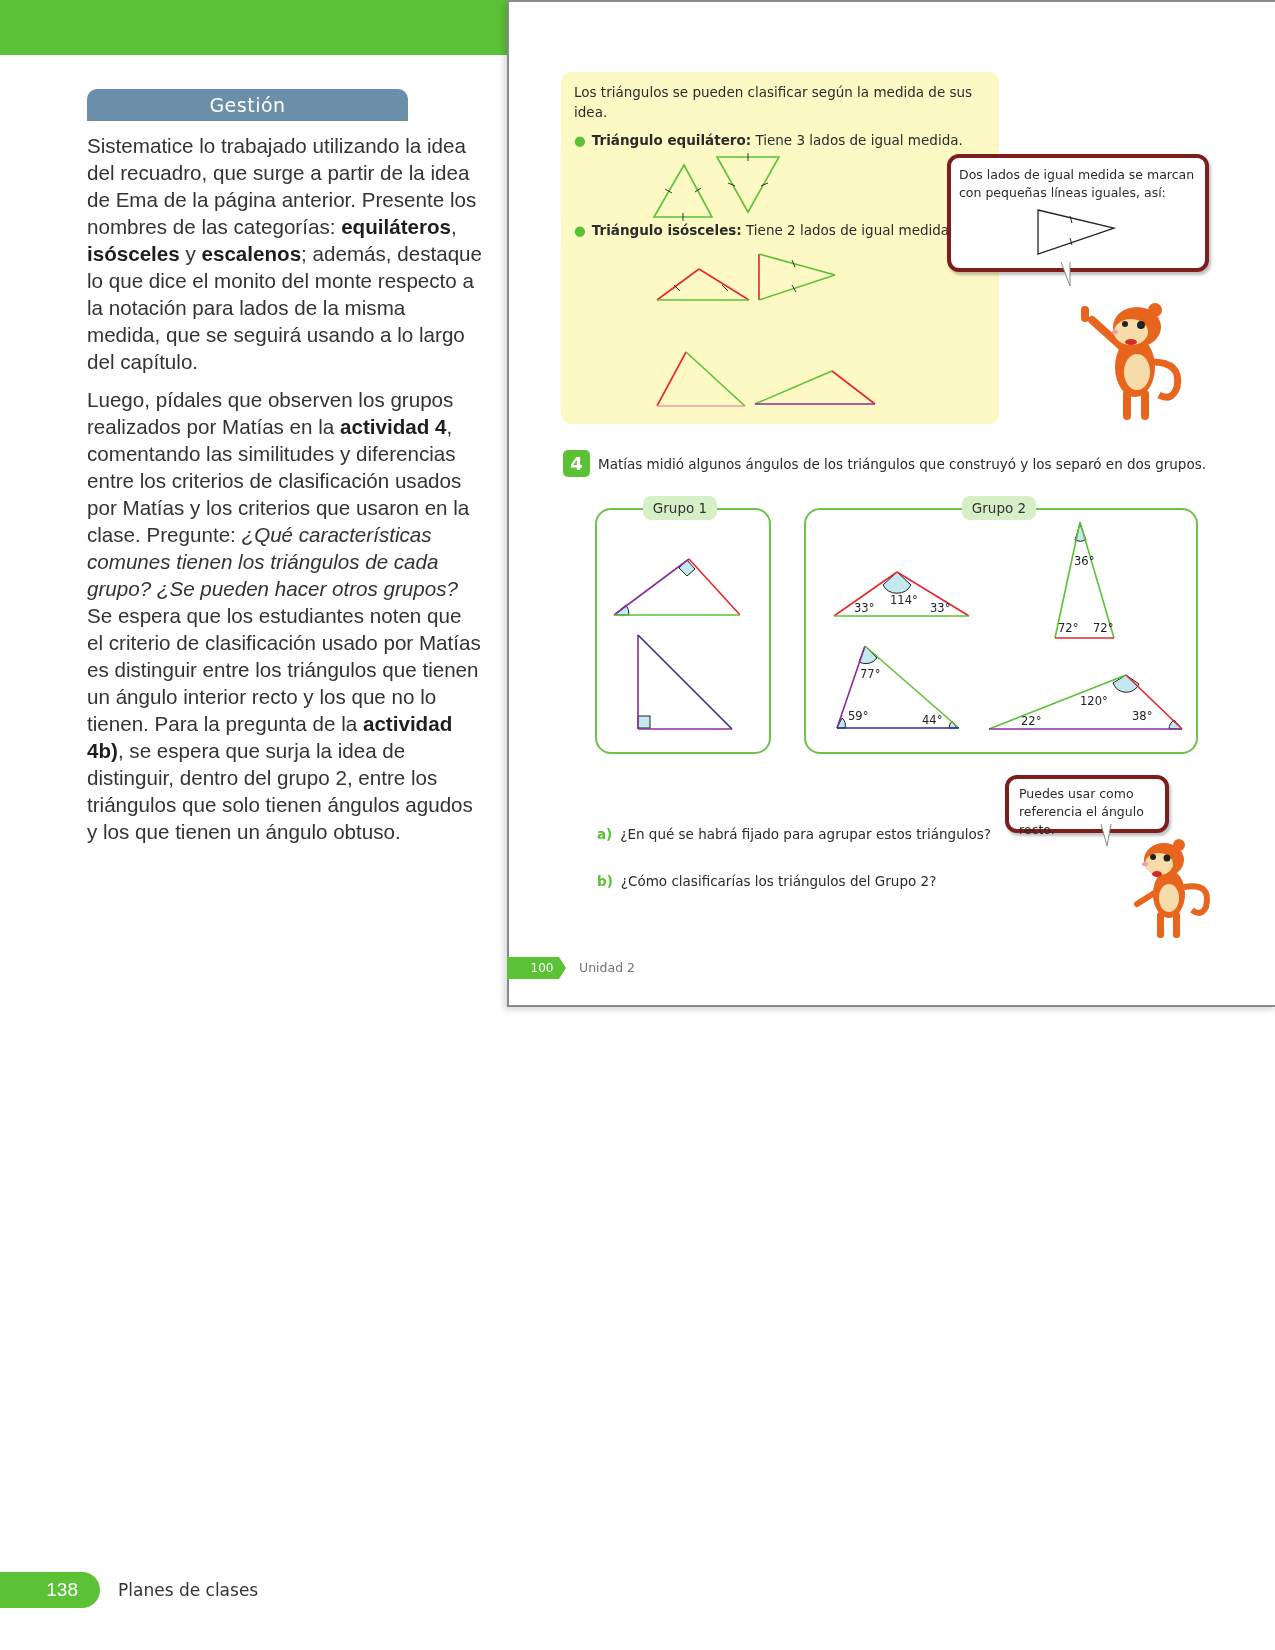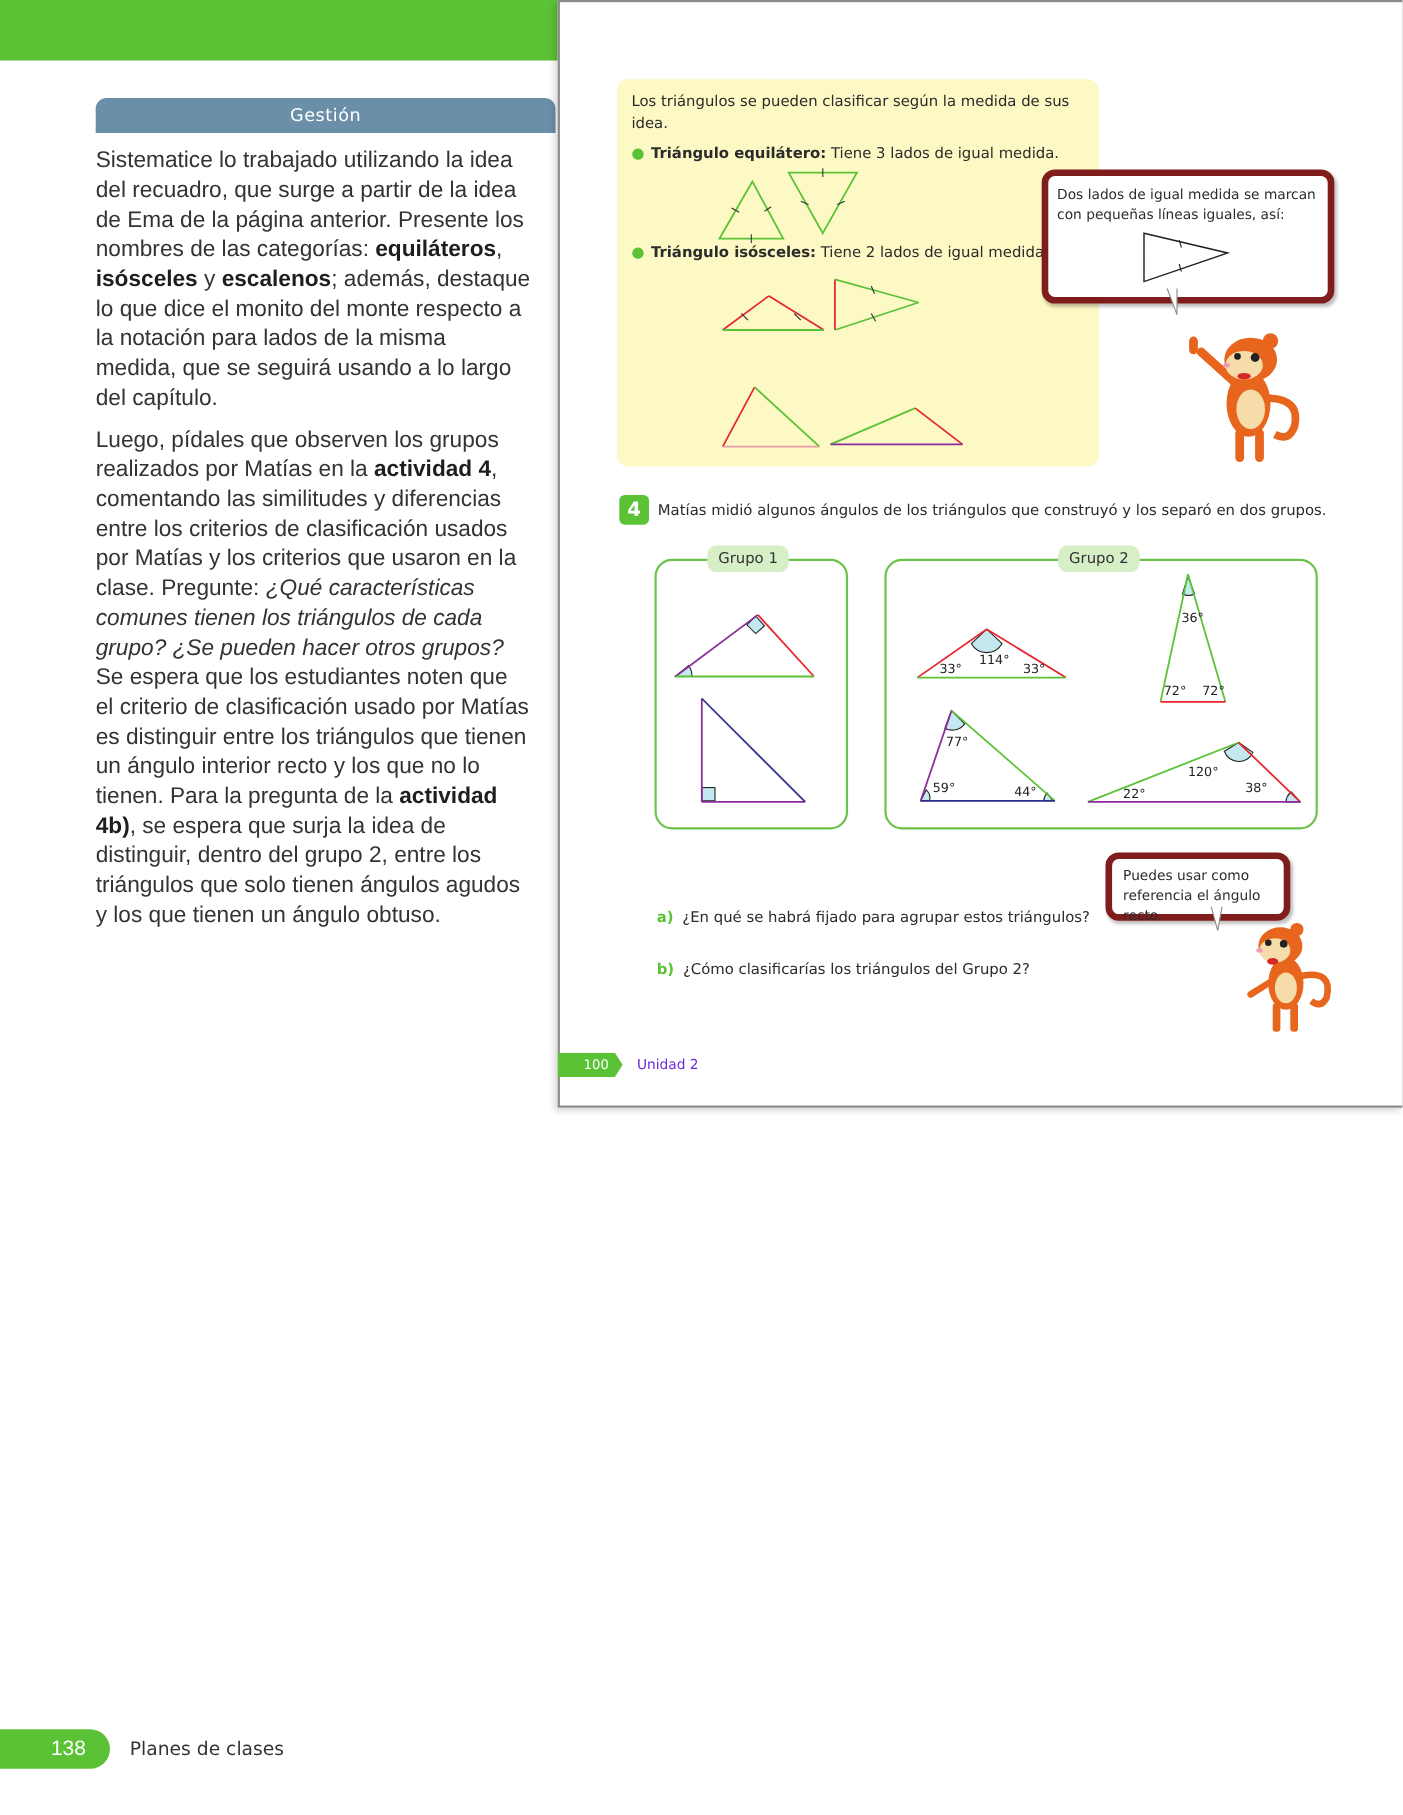--- a/index.html
+++ b/index.html
@@ -5,7 +5,7 @@
   html, body { margin: 0; padding: 0; }
   body { width: 1275px; height: 1650px; background: #ffffff; position: relative; overflow: hidden; font-family: "DejaVu Sans", sans-serif; color: #2b2b2b; }
   .green-band { position: absolute; left: 0; top: 0; width: 508px; height: 55px; background: #5bc236; }
-  .gestion-header { position: absolute; left: 87px; top: 89px; width: 418px; height: 32px; background: #6b8fa8; border-radius: 10px 10px 0 0; color: #fff; font-size: 16px; text-align: center; line-height: 32px; letter-spacing: 0.5px; }
+  .gestion-header { position: absolute; left: 87px; top: 89px; width: 321px; height: 32px; background: #6b8fa8; border-radius: 10px 10px 0 0; color: #fff; font-size: 19px; text-align: center; line-height: 32px; letter-spacing: 0.5px; }
   .left-text { position: absolute; left: 87px; top: 132px; width: 395px; font-family: "Liberation Sans", sans-serif; font-size: 20.6px; line-height: 27px; color: #333; }
   .left-text p { margin: 0 0 11px 0; }
   .left-text b { color: #1e1e1e; }

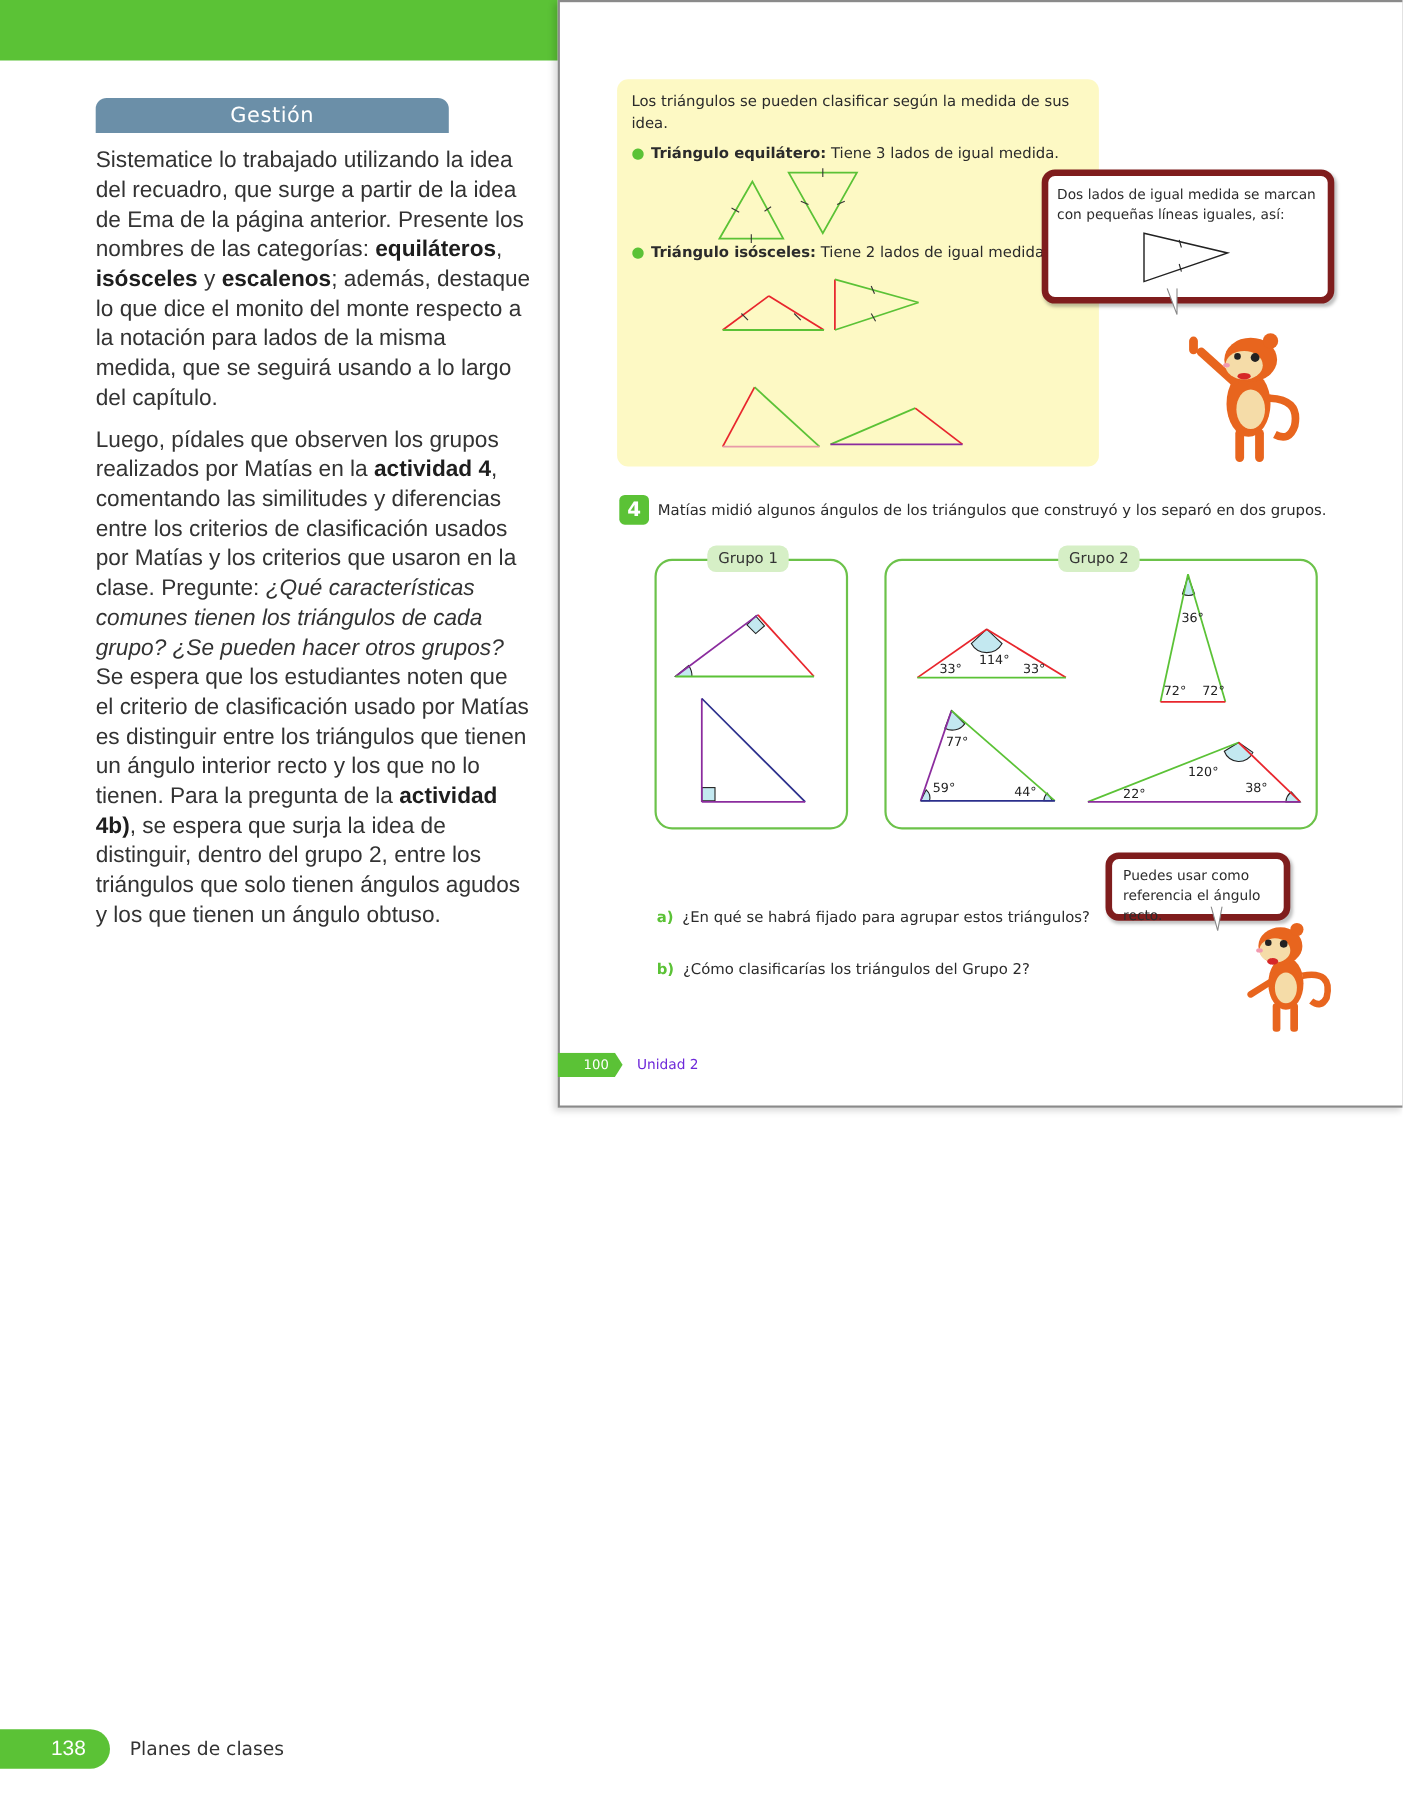--- a/index.html
+++ b/index.html
@@ -18,7 +18,7 @@
   .bullet { color: #5bc236; margin-right: 6px; }
   .bold { font-weight: bold; }
 
-  .bubble { background: #fff; border: 6px solid #7f1d1d; border-radius: 12px; box-shadow: 2px 3px 3px rgba(0,0,0,0.25); }
+  .bubble { background: #fff; border: 4px solid #7f1d1d; border-radius: 12px; box-shadow: 2px 3px 3px rgba(0,0,0,0.25); }
 
   .act-num { left: 54px; top: 448px; width: 27px; height: 27px; background: #5bc236; border-radius: 5px; color: #fff; font-weight: bold; font-size: 18px; text-align: center; line-height: 27px; }
   .group-box { border: 2px solid #6cc24a; border-radius: 16px; }

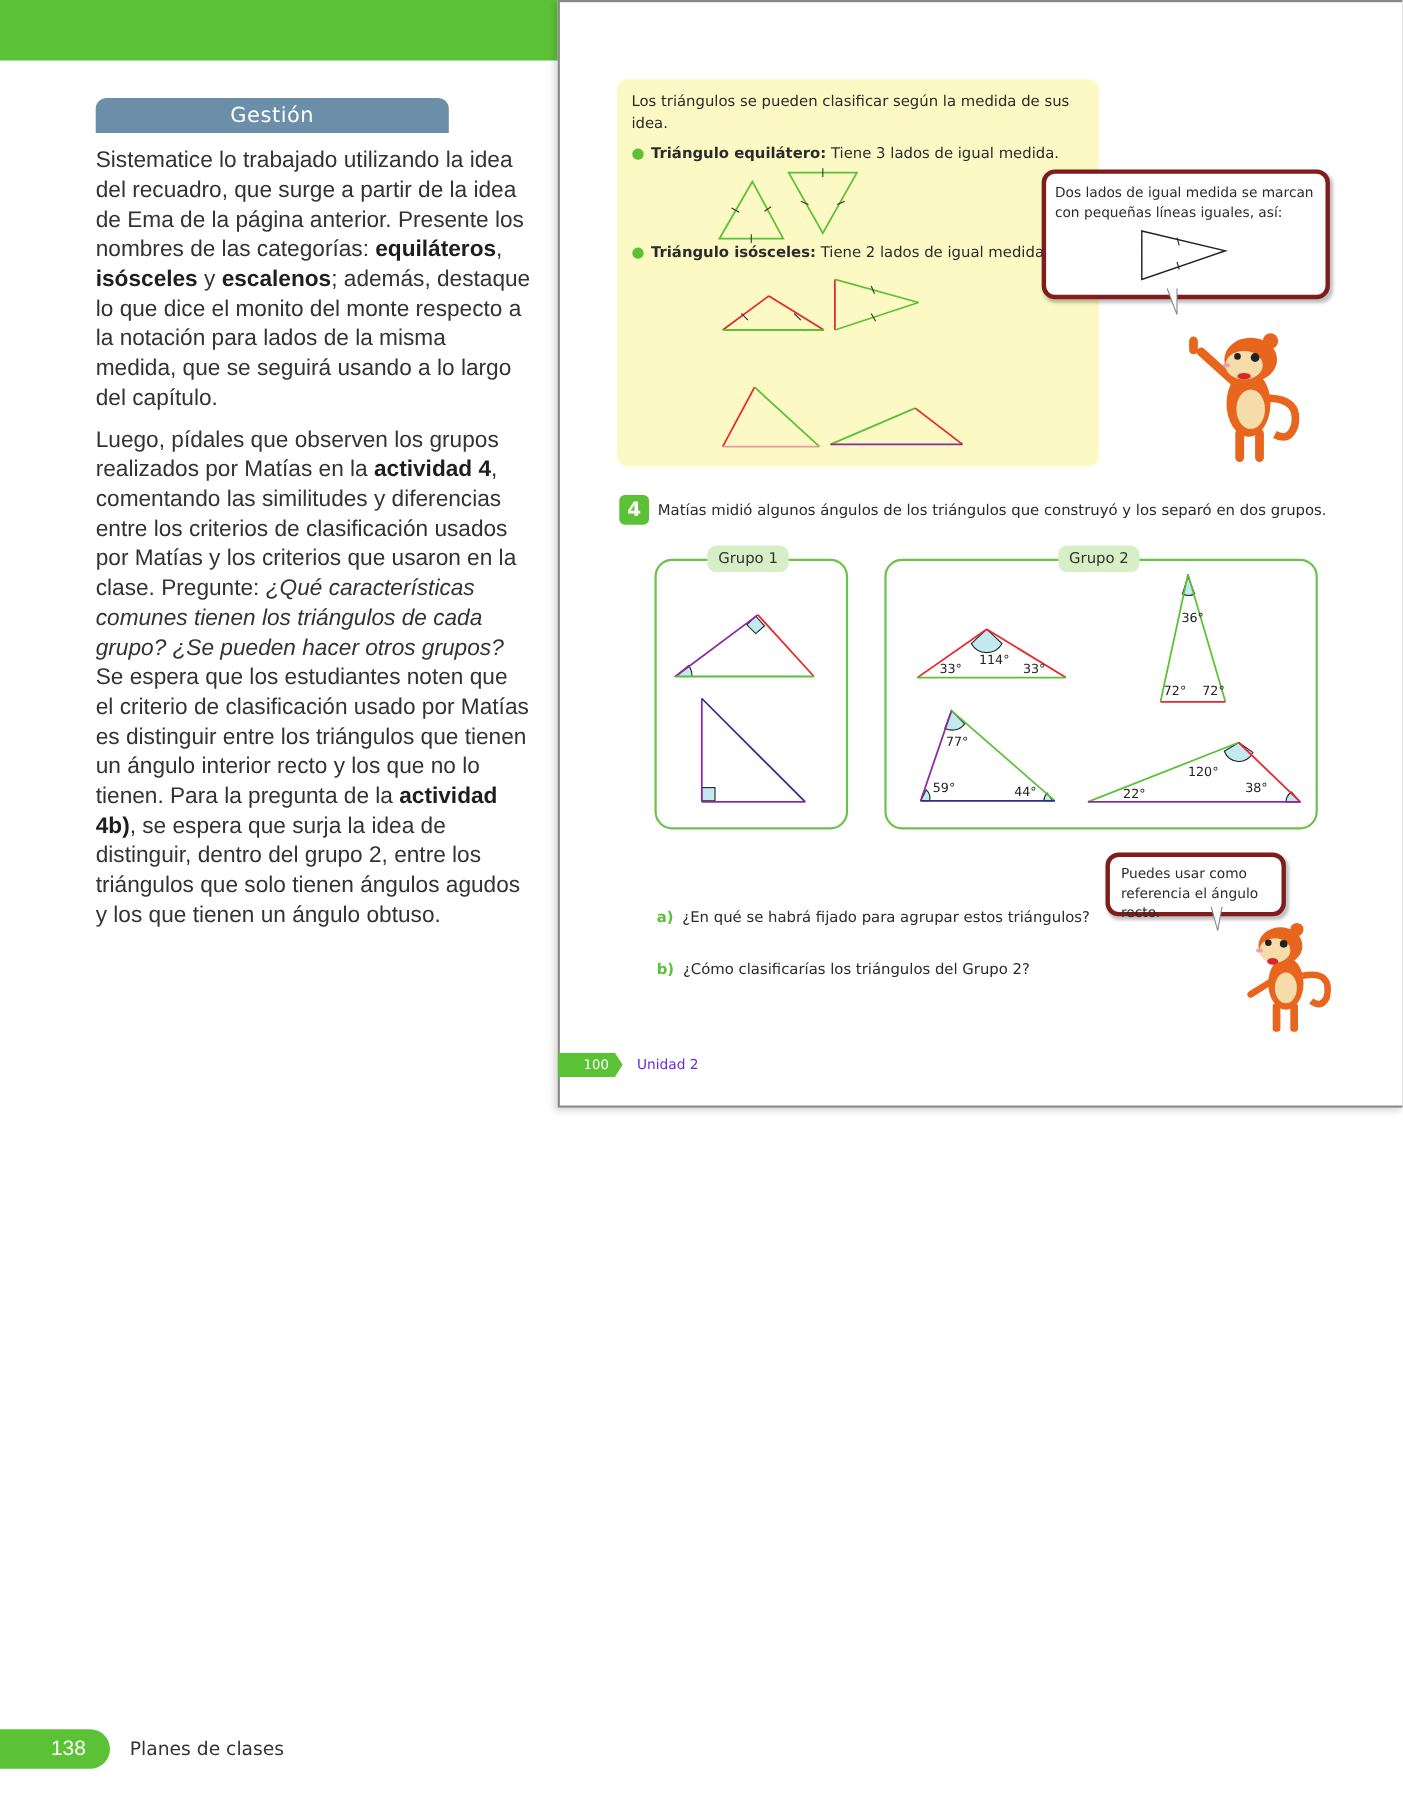--- a/index.html
+++ b/index.html
@@ -237,7 +237,7 @@
     <polygon points="0,0 52,0 59,11 52,22 0,22" fill="#5bc236"></polygon>
   </svg>
   <div class="rp" style="left:18px; top:955px; width:30px; height:22px; line-height:22px; font-size:12px; color:#fff; text-align:center;">100</div>
-  <div class="rp" style="left:70px; top:955px; height:22px; line-height:22px; font-size:12.5px; color:#6d28d9;">Unidad 2</div>
+  <div class="rp" style="left:70px; top:955px; height:22px; line-height:22px; font-size:12.5px; color:#737373;">Unidad 2</div>
 </div>
 
 </body></html>

